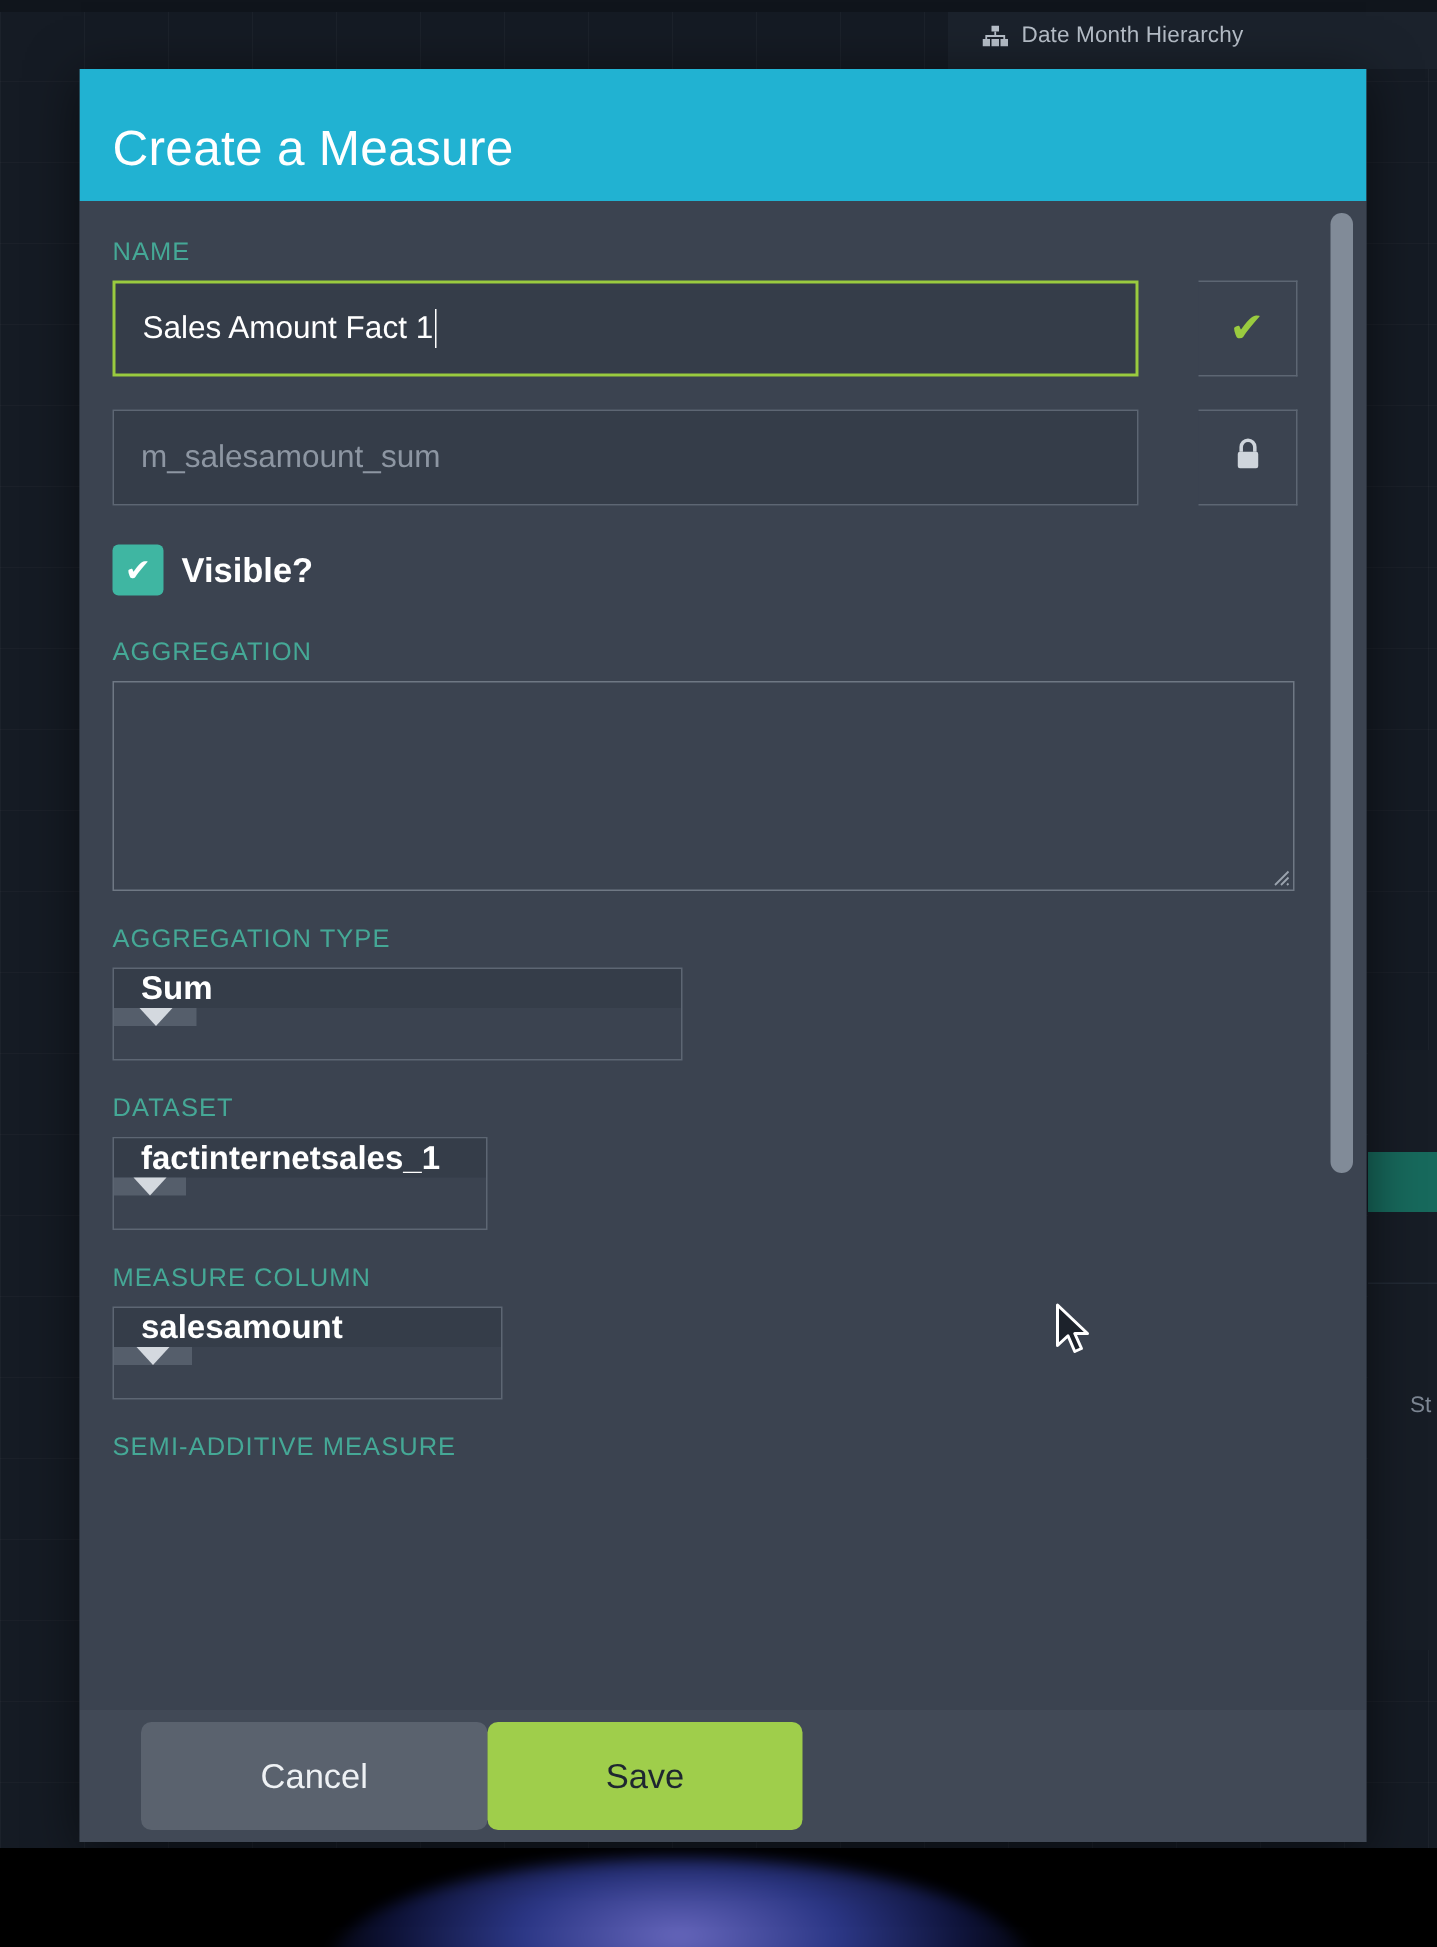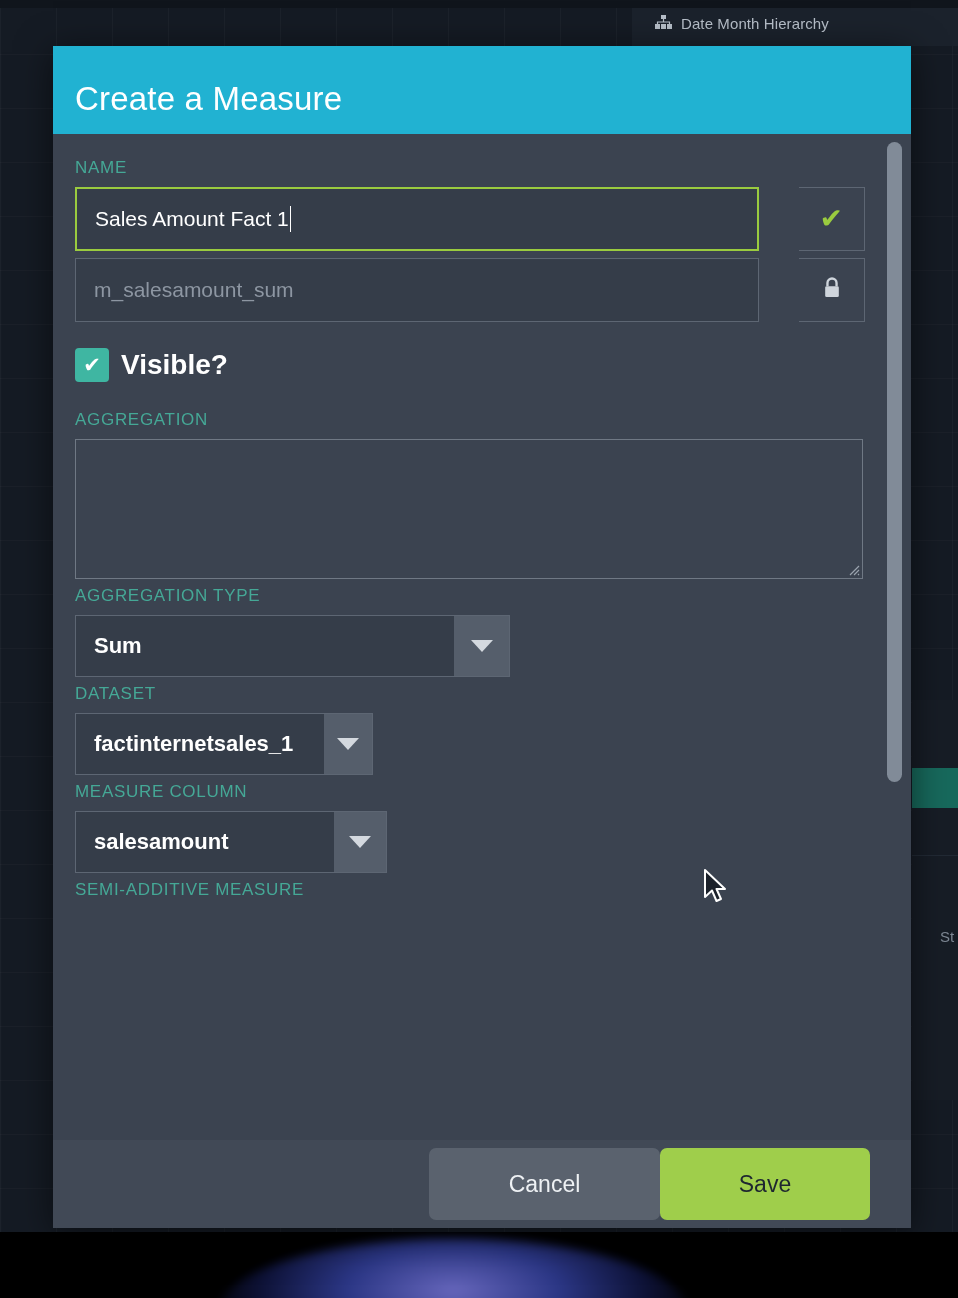--- a/index.html
+++ b/index.html
@@ -41,7 +41,7 @@
   .bg-node {
     position: absolute;
     display: flex;
-    align-items: flex-start;
+    align-items: center;
     gap: 9px;
     color: #b7bfc9;
     font-size: 15px;

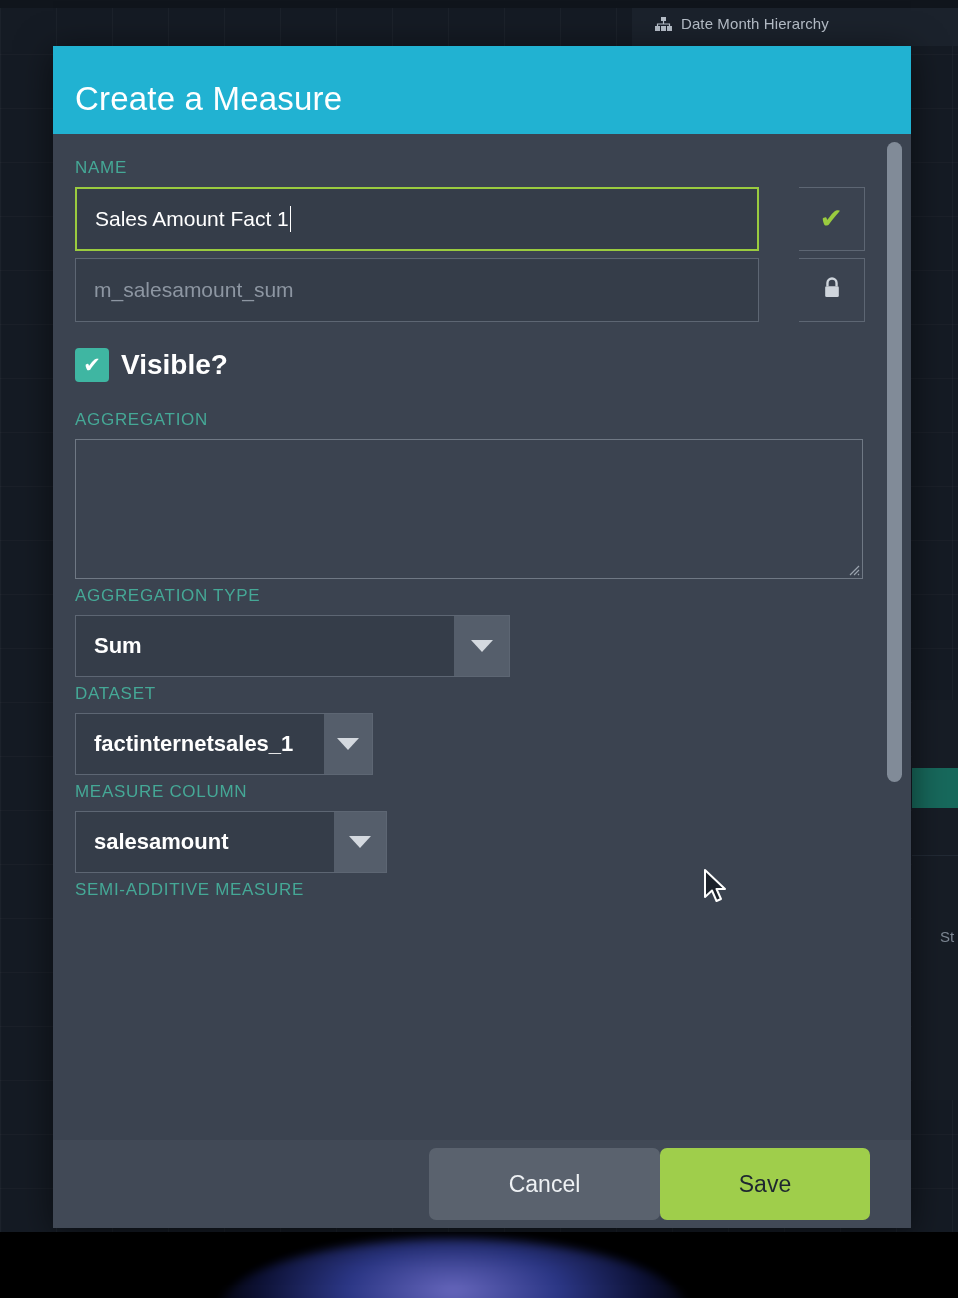--- a/index.html
+++ b/index.html
@@ -139,7 +139,7 @@
     font-weight: 400;
   }
 
-  .field-group { margin-bottom: 7px; }
+  .field-group { margin-bottom: 22px; }
 
   
   .input-row { display: flex; align-items: stretch; gap: 40px; }

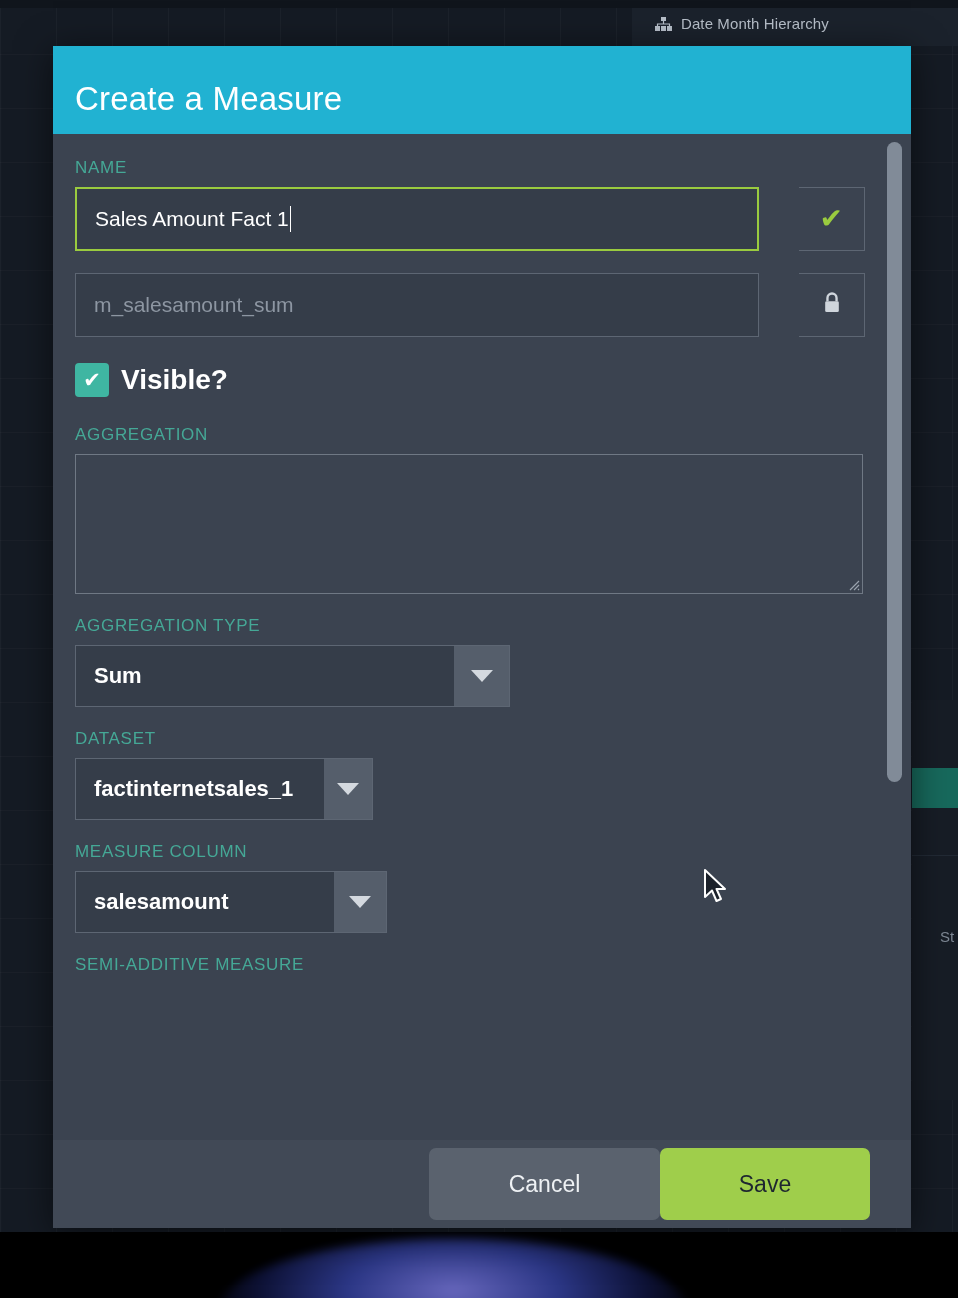--- a/index.html
+++ b/index.html
@@ -204,7 +204,7 @@
   }
   #visible-label {
     color: #ffffff;
-    font-size: 28px;
+    font-size: 23px;
     font-weight: bold;
   }
 

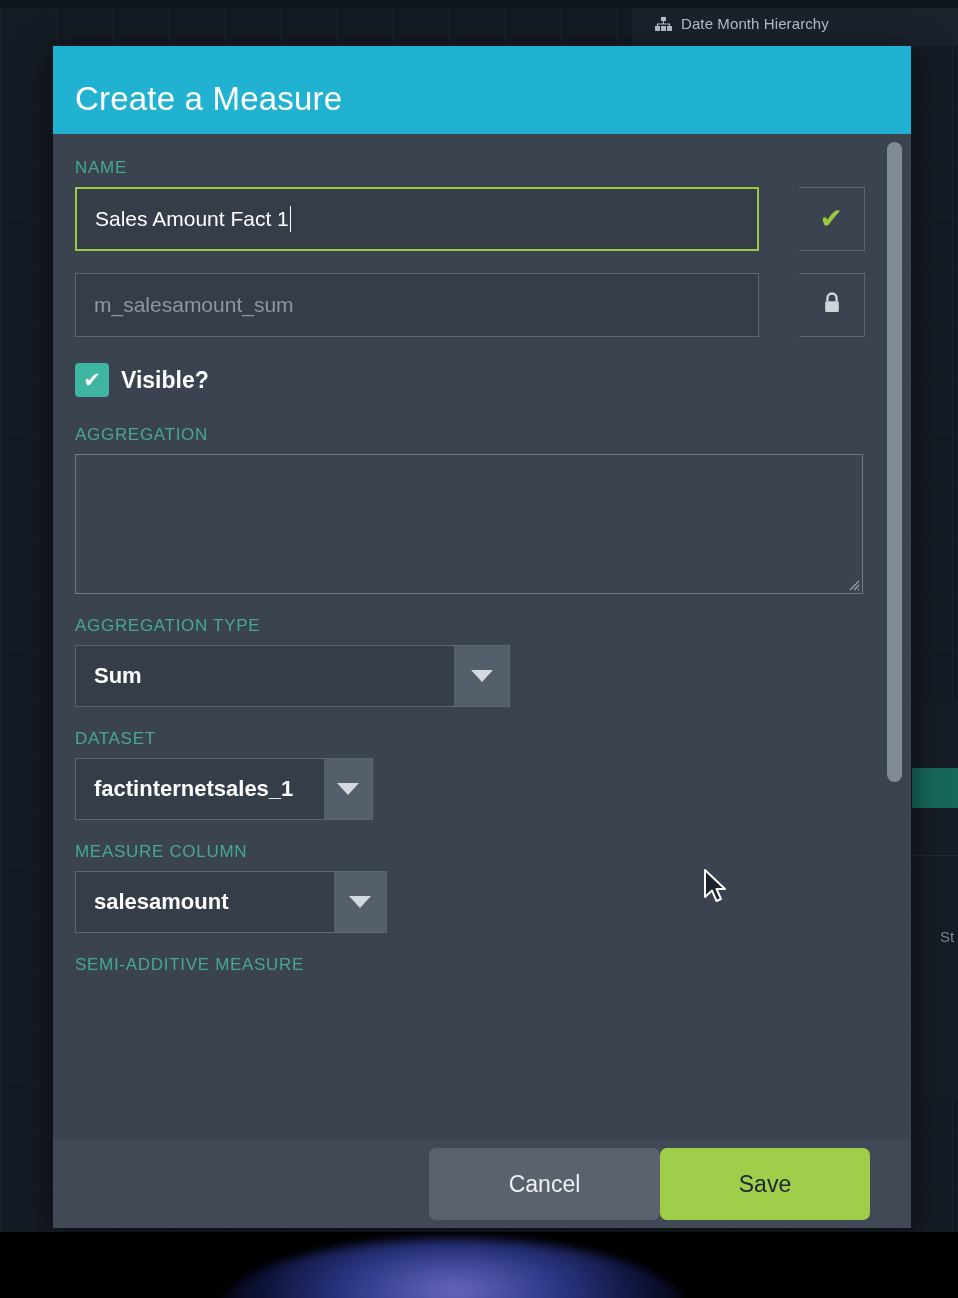--- a/index.html
+++ b/index.html
@@ -228,6 +228,7 @@
     align-items: stretch;
     border: 1px solid #5d6673;
     height: 62px;
+    flex-direction: column;
   }
   .select-value {
     background: #353d49;

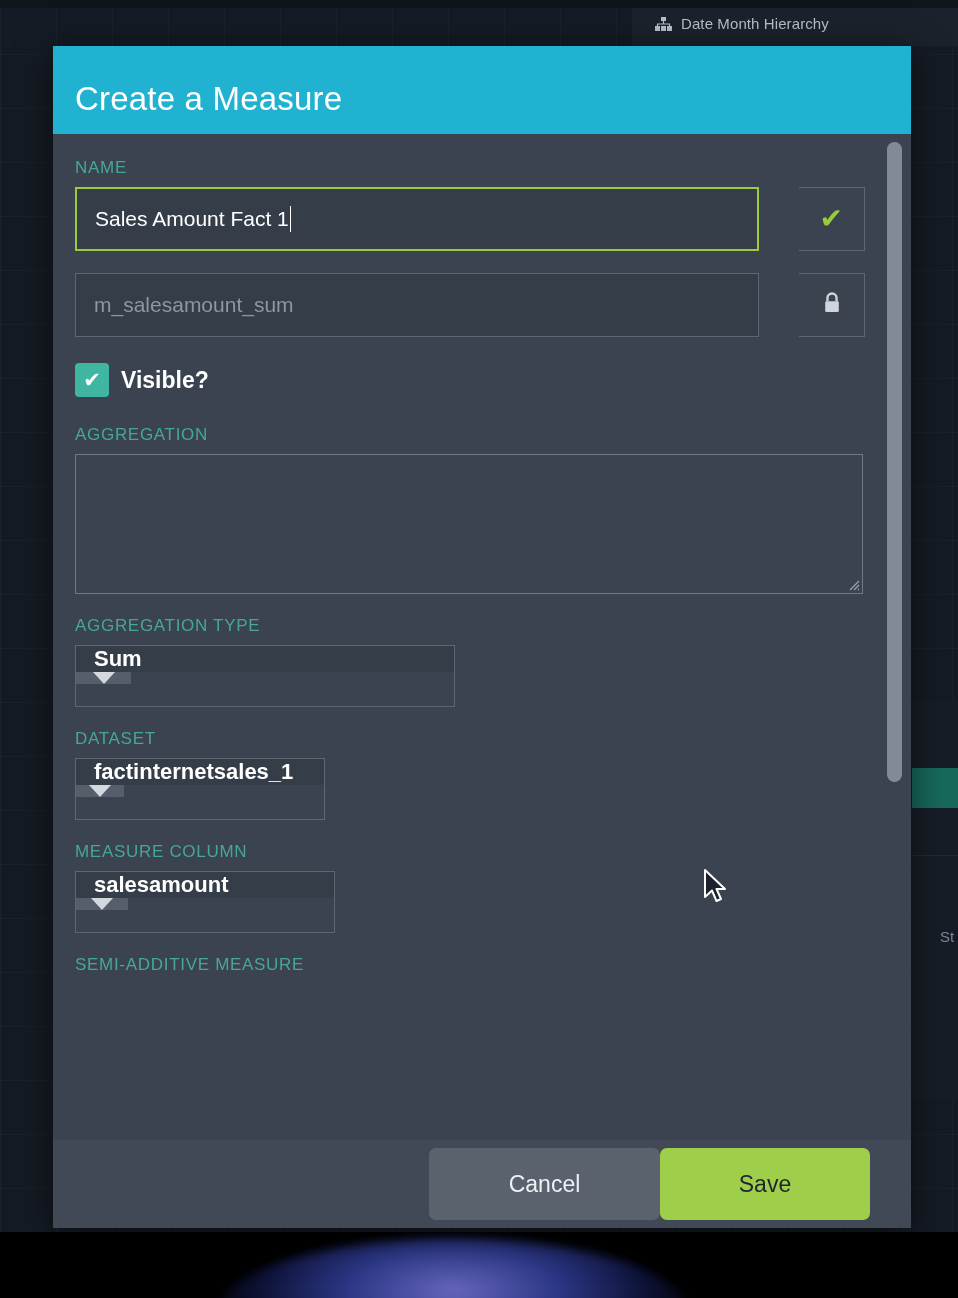--- a/index.html
+++ b/index.html
@@ -279,7 +279,7 @@
     display: flex;
     align-items: center;
     padding: 0 41px 0 41px;
-    justify-content: flex-end;
+    justify-content: flex-start;
   }
   .btn {
     height: 72px;

